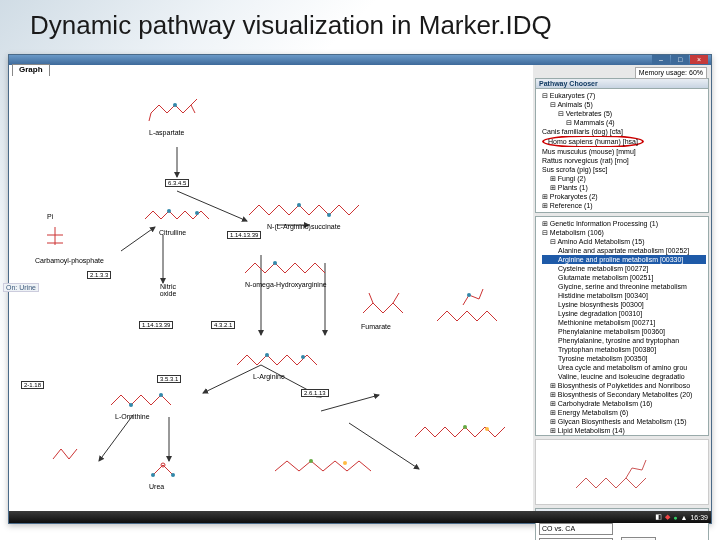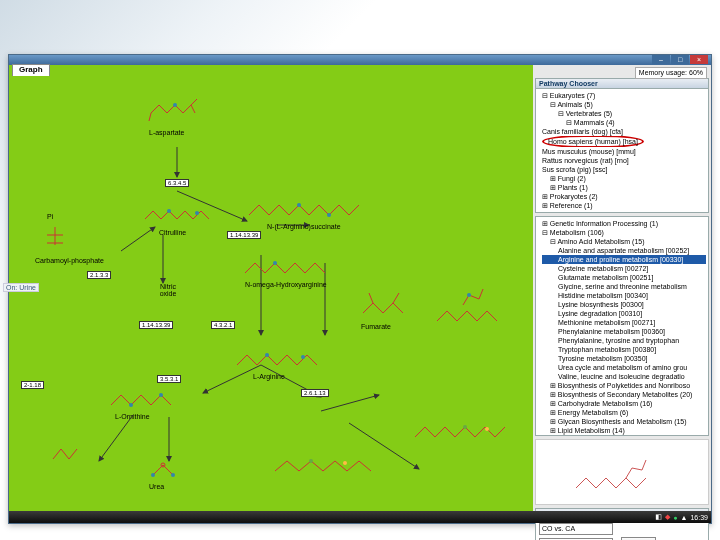--- a/index.html
+++ b/index.html
@@ -42,6 +42,7 @@
 <body>
 
 <div class="slide">
+  <div class="title">Dynamic pathway visualization in Marker.IDQ</div>
 
   <div class="window">
     <div class="winbar">

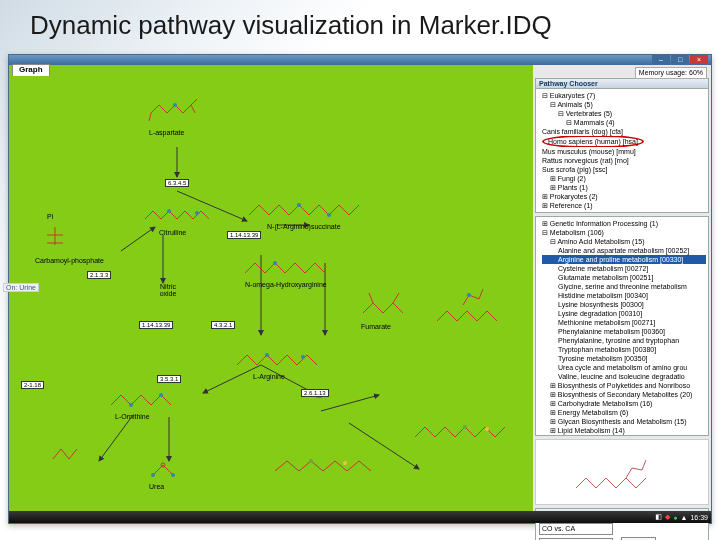--- a/index.html
+++ b/index.html
@@ -10,7 +10,7 @@
 .ctl{position:absolute;top:0;right:3px;height:10px;display:flex;gap:1px}
 .ctl span{width:18px;height:9px;display:inline-block;font-size:7px;color:#fff;text-align:center;line-height:9px}
 .ctl .min{background:#3d6a9a}.ctl .max{background:#3d6a9a}.ctl .close{background:#c63a3a}
-.canvas{position:absolute;top:10px;left:0;bottom:0;width:524px;background:#84cc16;border-right:1px solid #888}
+.canvas{position:absolute;top:10px;left:0;bottom:0;width:524px;background:#ffffff;border-right:1px solid #888}
 .graph-tab{position:absolute;top:-1px;left:3px;height:11px;padding:0 6px;font-size:8px;background:#fff;border:1px solid #888;border-bottom:none;line-height:10px;font-weight:bold}
 .sidepanel{position:absolute;top:10px;right:0;bottom:0;width:178px;background:#e8e8e8;font-size:7px}
 .memory{position:absolute;top:2px;right:4px;height:10px;font-size:7px;background:#fff;border:1px solid #aaa;padding:0 3px;line-height:9px}

